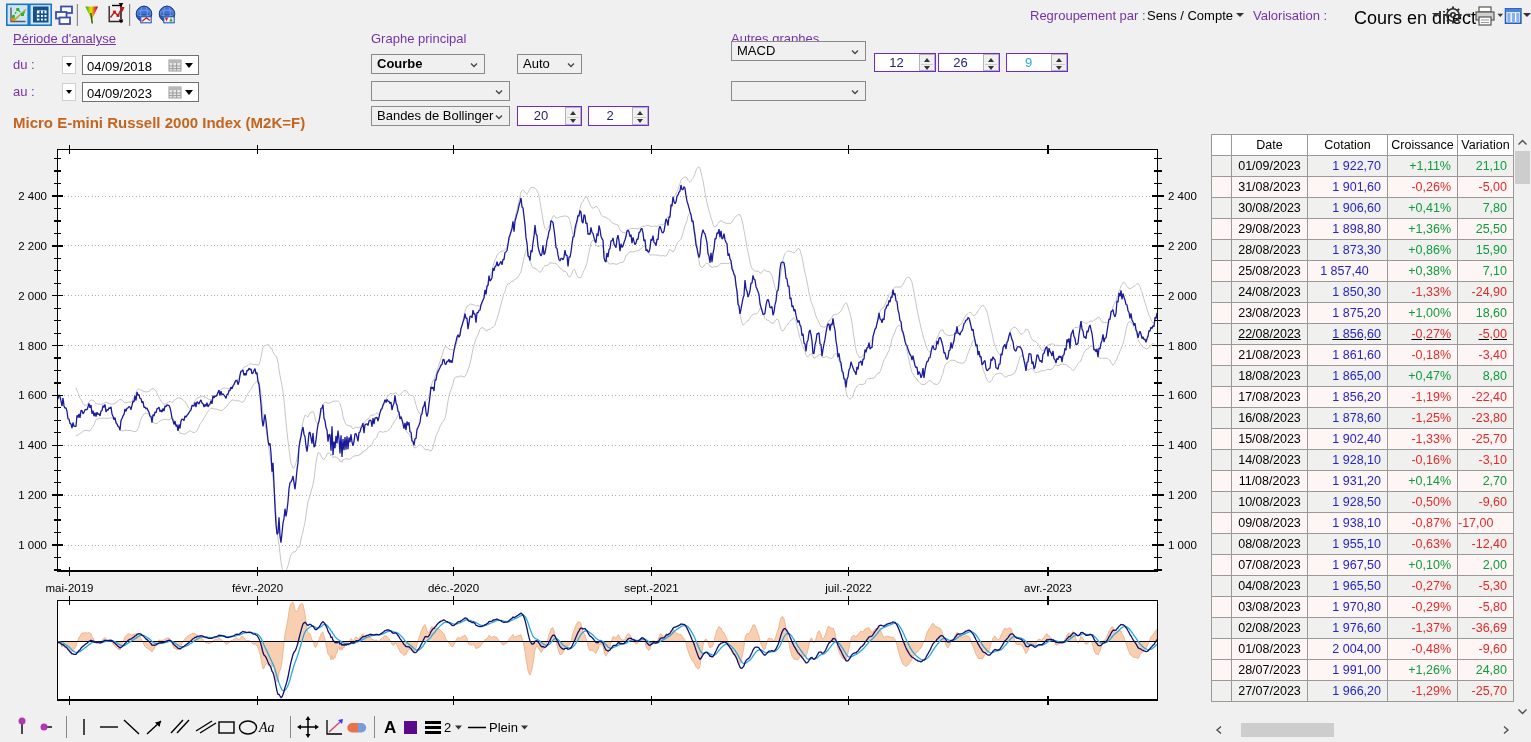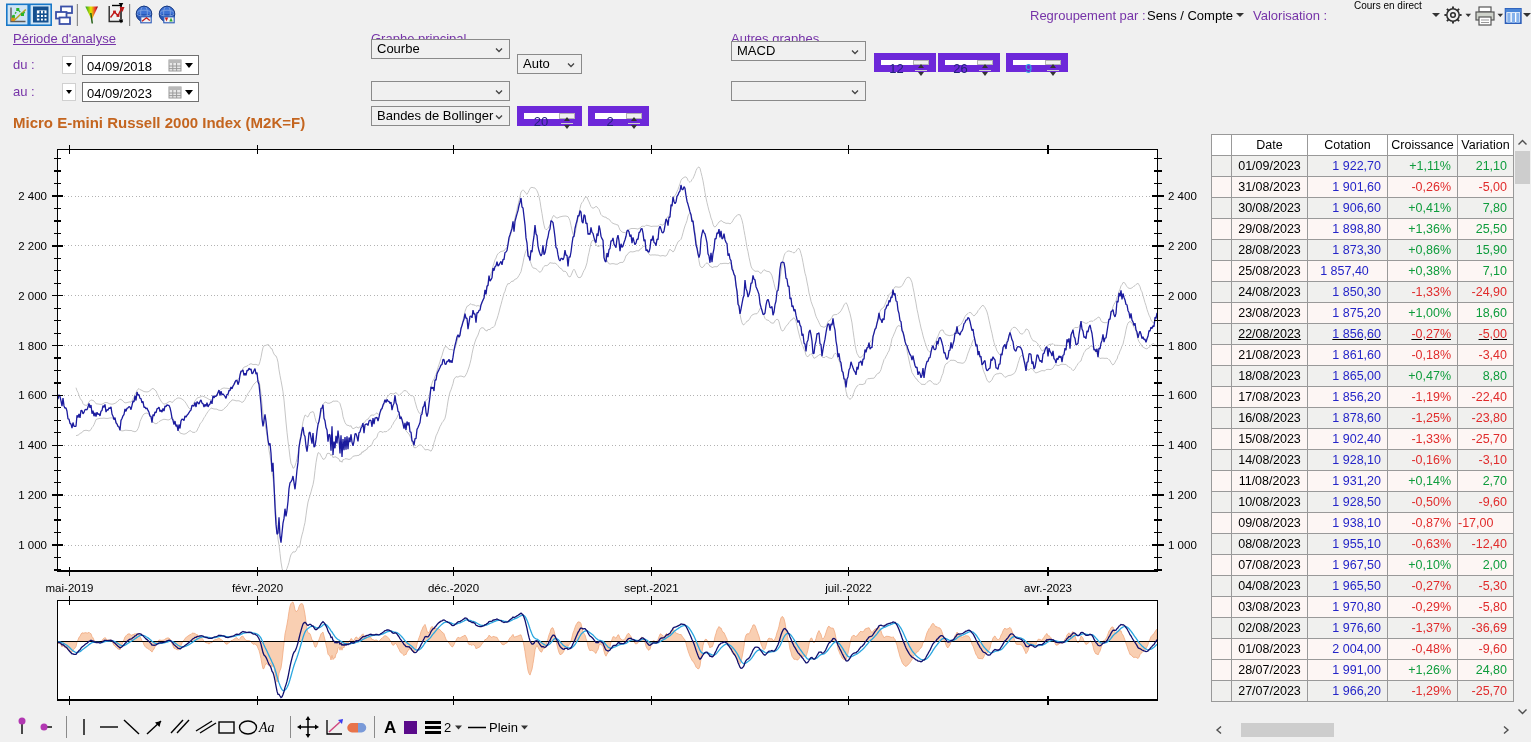--- a/index.html
+++ b/index.html
@@ -106,7 +106,7 @@
   <div class="abs" style="left:1147px;top:8px;font-size:13px;">Sens / Compte</div>
   <div class="abs tri-d" style="left:1236px;top:13px;border-top-color:#333;"></div>
   <div class="abs plabel" style="left:1253px;top:8px;">Valorisation :</div>
-  <div class="abs" style="left:1333px;top:0;font-size:10px;margin-left:21px;">Cours en direct</div>
+  <div class="abs" style="left:1333px;top:8px;font-size:18px;margin-left:21px;">Cours en direct</div>
   <div class="abs tri-d" style="left:1432px;top:13px;border-top-color:#333;"></div>
   <svg class="abs" style="left:1441px;top:3px" width="90" height="26" viewBox="0 0 90 26">
 

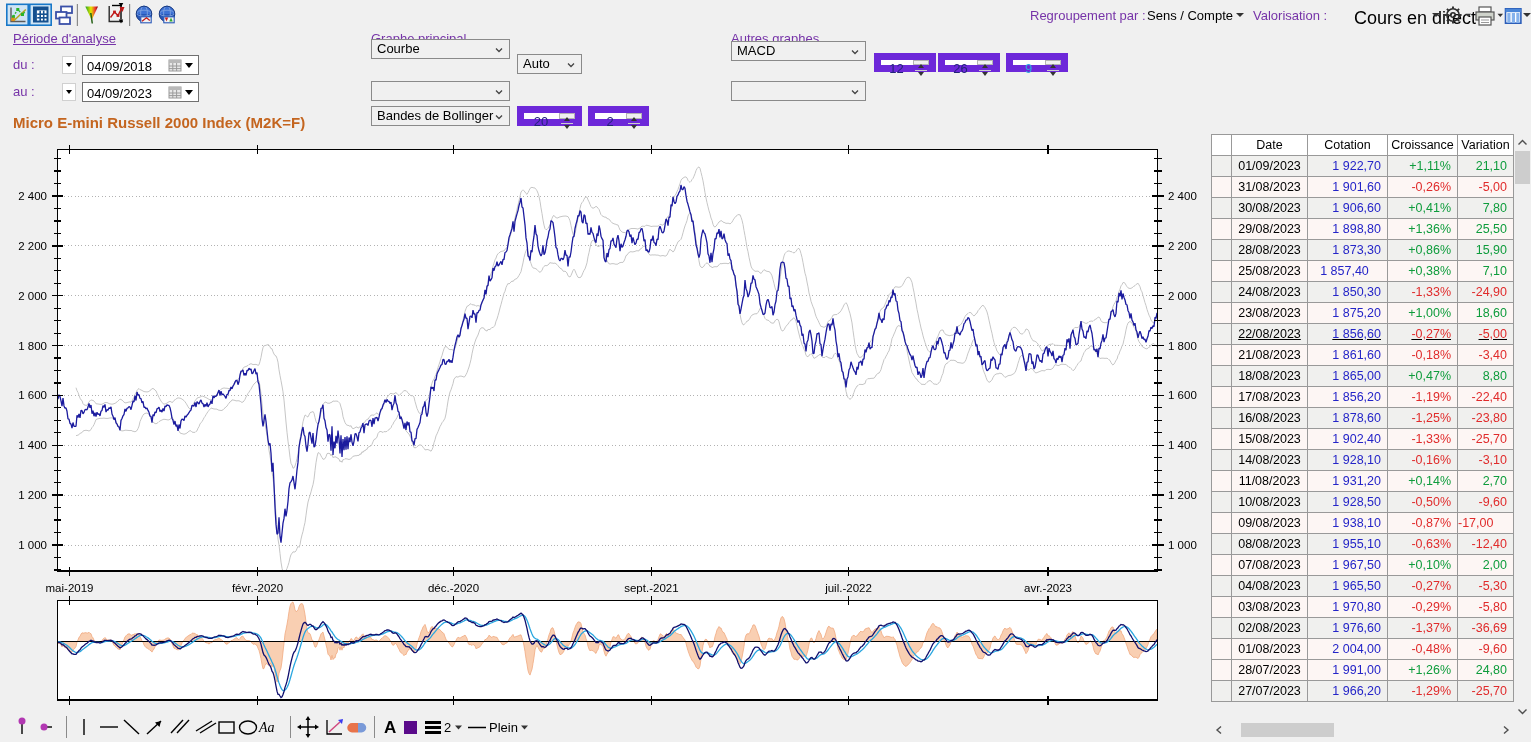--- a/index.html
+++ b/index.html
@@ -182,7 +182,7 @@
   </div>
 
   <div class="abs plabel" style="left:371px;top:31px;">Graphe principal</div>
-  <div class="cmb" style="left:371px;top:39px;width:139px;">Courbe<svg class="chev" viewBox="0 0 8 8">
+  <div class="cmb" style="left:371px;top:54px;width:114px;font-weight:bold;">Courbe<svg class="chev" viewBox="0 0 8 8">
         <polyline points="1,2.5 4,5.5 7,2.5" fill="none" stroke="#444" stroke-width="1.3"></polyline>
       </svg></div>
   <div class="cmb" style="left:517px;top:54px;width:65px;">Auto<svg class="chev" viewBox="0 0 8 8">

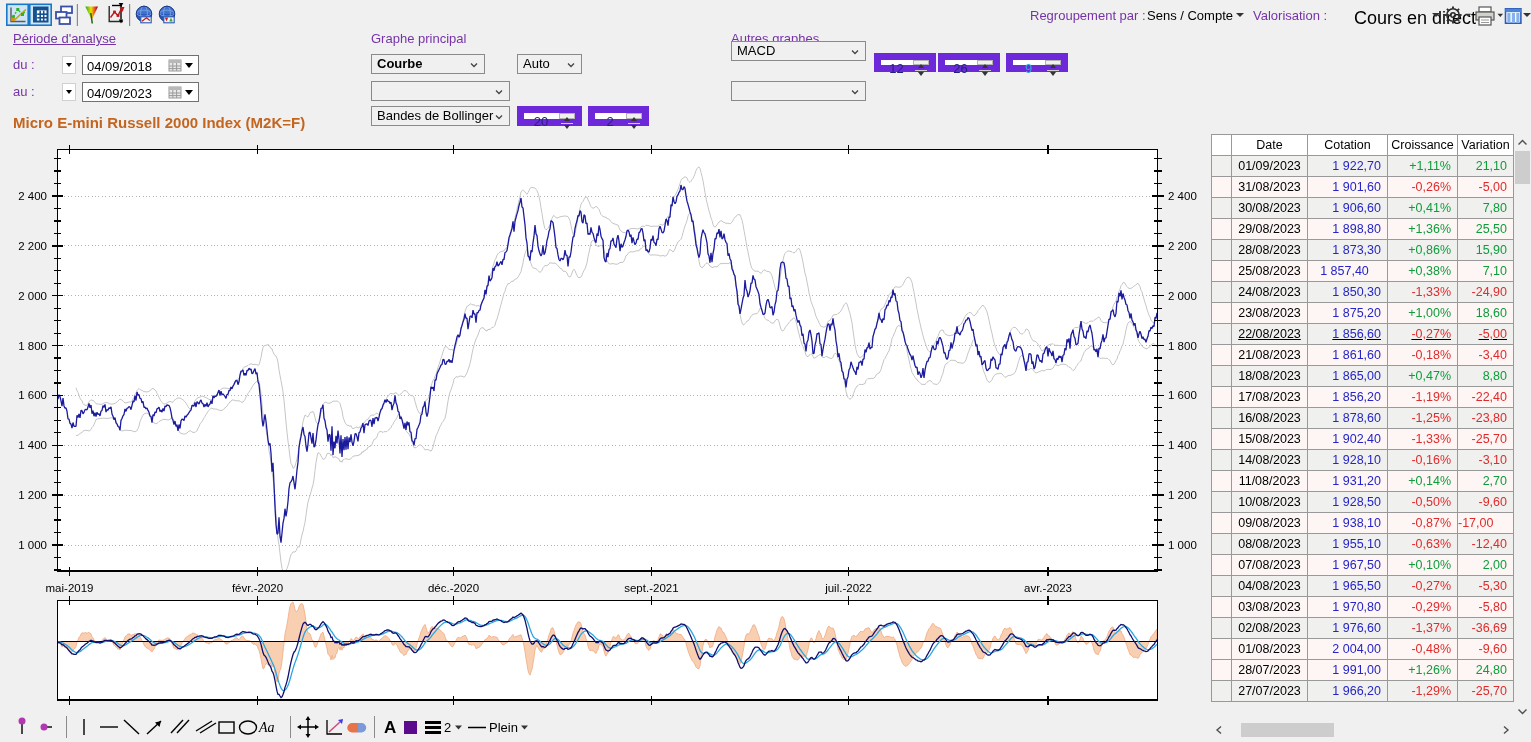--- a/index.html
+++ b/index.html
@@ -11,7 +11,7 @@
 .cmb { position:absolute; height:20px; background:#f0f0f0; border:1px solid #8a8a8a;
   font-size:13px; color:#000; line-height:18px; padding-left:5px; }
 .cmb .chev { position:absolute; right:6px; top:6px; width:8px; height:8px; }
-.spin { position:absolute; height:20px; background:#fff; border:7px solid #6d28d9; }
+.spin { position:absolute; height:20px; background:#fff; border:1px solid #6d28d9; }
 .spin .val { position:absolute; left:0; right:17px; top:1px; text-align:center; font-size:13px; color:#23237a; }
 .spin .btns { position:absolute; right:0; top:0; width:16px; height:100%; background:#f0f0f0; border:1px solid #b4b4b4; }
 .datebox { position:absolute; width:117px; height:20px; background:#fff; border:1px solid #707070; }

